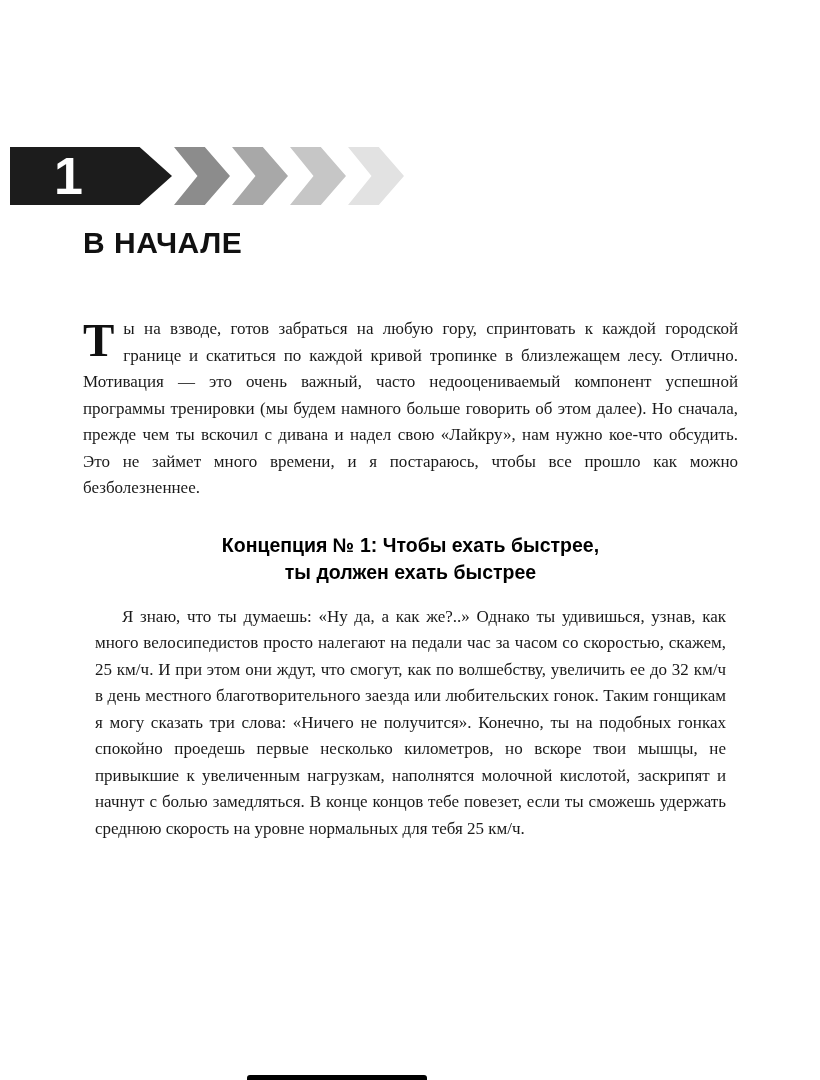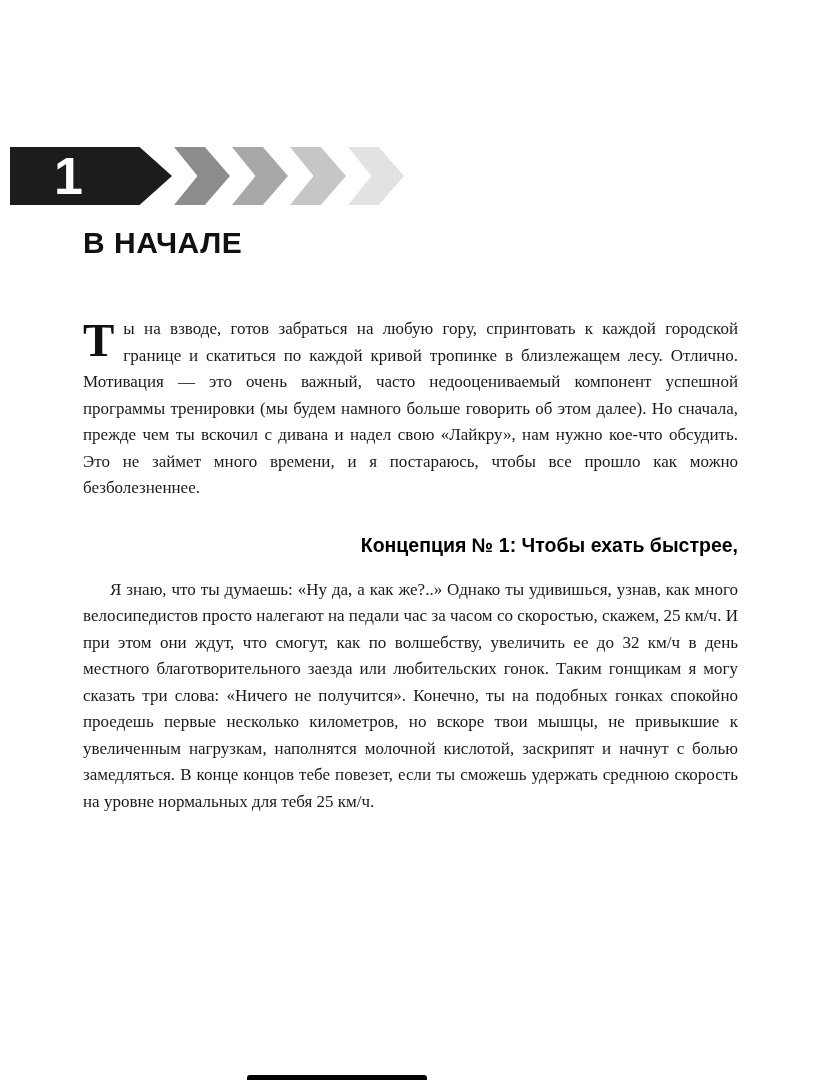--- a/index.html
+++ b/index.html
@@ -42,7 +42,7 @@
   .section-heading {
     font-family:"Liberation Sans", sans-serif; font-weight:bold;
     font-size:19.5px; line-height:27px; color:#000000;
-    text-align:right; margin-top:30px; margin-bottom:18px;
+    text-align:center; margin-top:30px; margin-bottom:18px;
   }
   .section-heading span { display:block; }
   .para-indent { text-indent:27px; margin:0; }

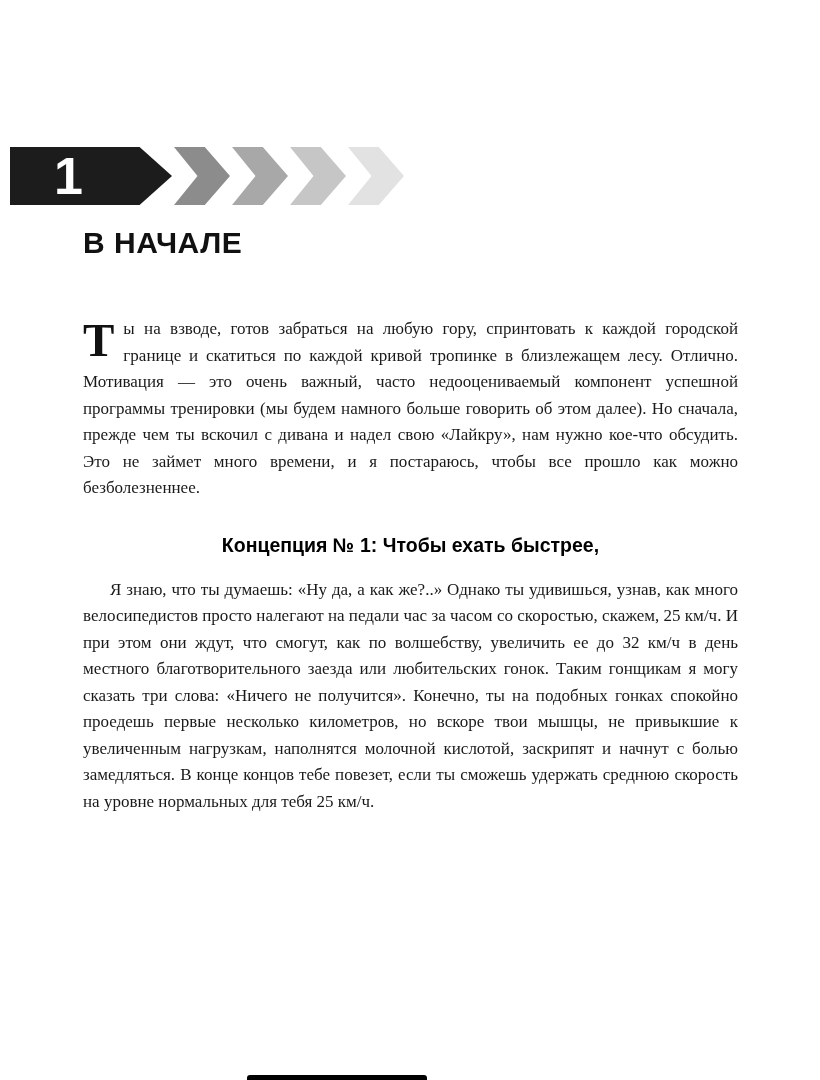--- a/index.html
+++ b/index.html
@@ -78,6 +78,7 @@
 
     <h2 class="section-heading">
       <span>Концепция № 1: Чтобы ехать быстрее,</span>
+      <span>ты должен ехать быстрее</span>
     </h2>
 
     <p class="para-indent">Я знаю, что ты думаешь: «Ну да, а как же?..» Однако ты удивишься, узнав, как много велосипедистов просто налегают на педали час за часом со скоростью, скажем, 25 км/ч. И при этом они ждут, что смогут, как по волшебству, увеличить ее до 32 км/ч в день местного благотворительного заезда или любительских гонок. Таким гонщикам я могу сказать три слова: «Ничего не получится». Конечно, ты на подобных гонках спокойно проедешь первые несколько километров, но вскоре твои мышцы, не привыкшие к увеличенным нагрузкам, наполнятся молочной кислотой, заскрипят и начнут с болью замедляться. В конце концов тебе повезет, если ты сможешь удержать среднюю скорость на уровне нормальных для тебя 25 км/ч.</p>

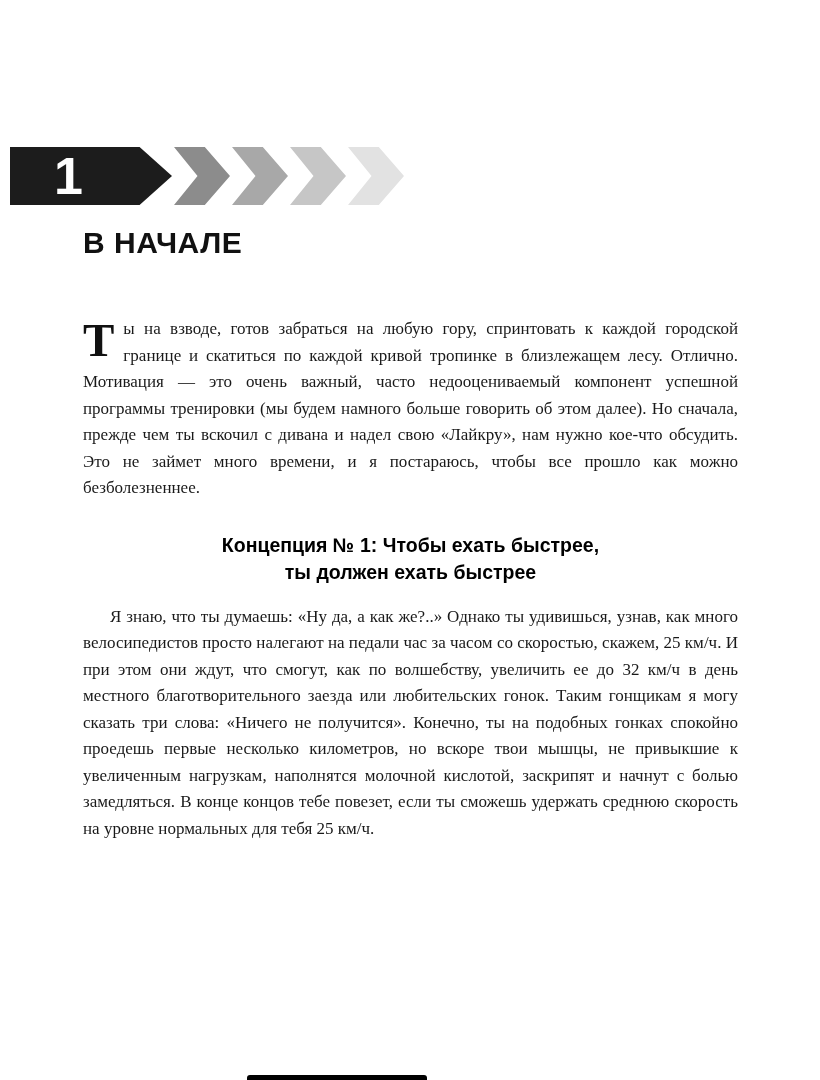--- a/index.html
+++ b/index.html
@@ -45,7 +45,7 @@
     text-align:center; margin-top:30px; margin-bottom:18px;
   }
   .section-heading span { display:block; }
-  .para-indent { text-indent:27px; margin:0; }
+  .para-indent { text-indent:27px; margin:12px; }
 
   
   .bottom-mark {

